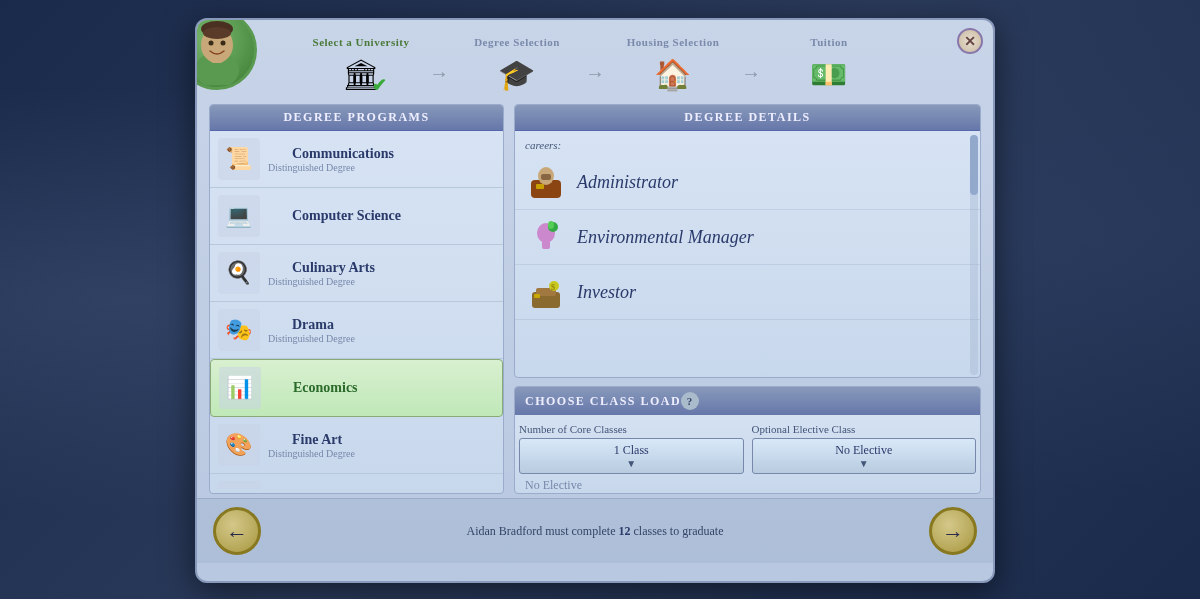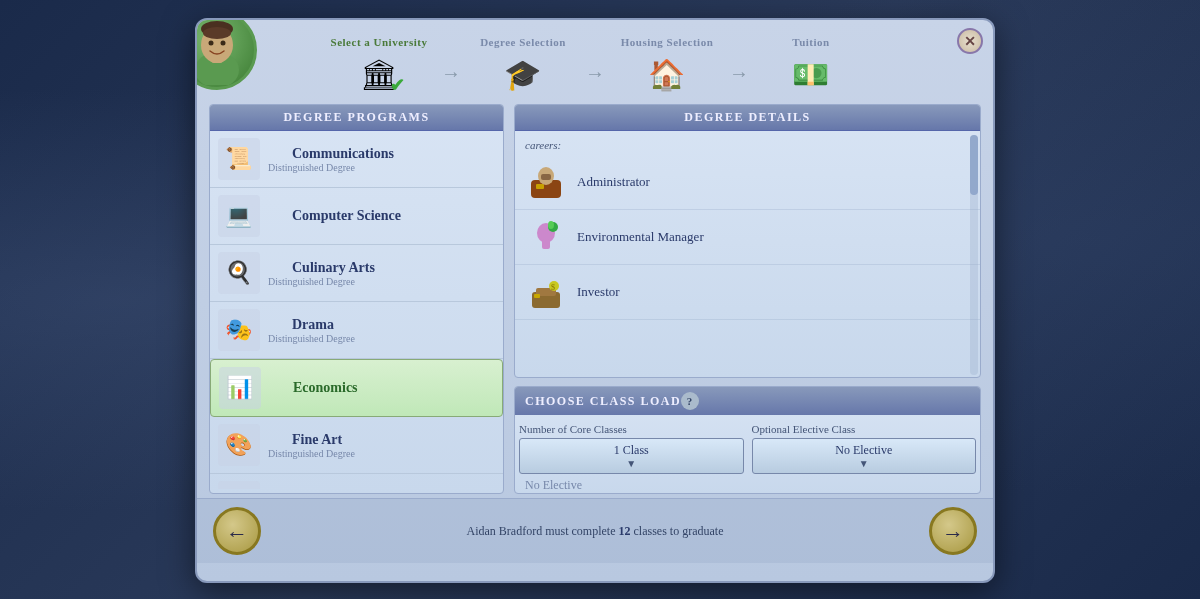--- a/index.html
+++ b/index.html
@@ -87,7 +87,7 @@
       justify-content: center;
       align-items: flex-start;
       padding: 6px 20px 8px;
-      gap: 2px;
+      gap: 8px;
     }
     .step {
       display: flex;

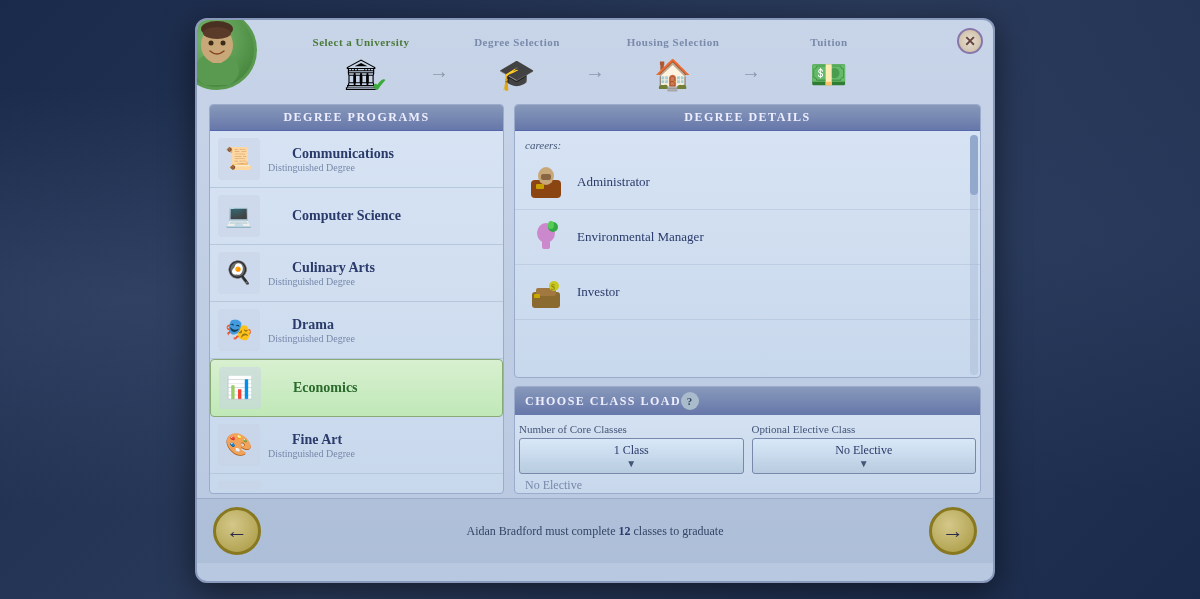--- a/index.html
+++ b/index.html
@@ -231,8 +231,9 @@
       font-size: 24px;
     }
     .career-name {
-      font-size: 13px;
+      font-size: 18px;
       color: #2a3a6a;
+      font-style: italic;
     }
     .scrollbar-track {
       position: absolute;

